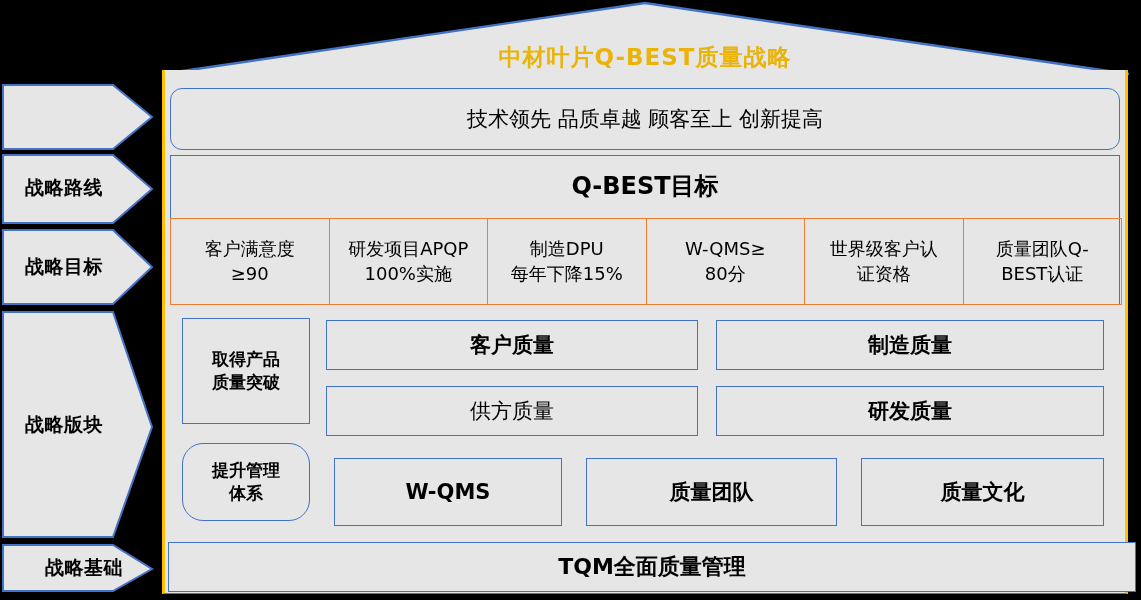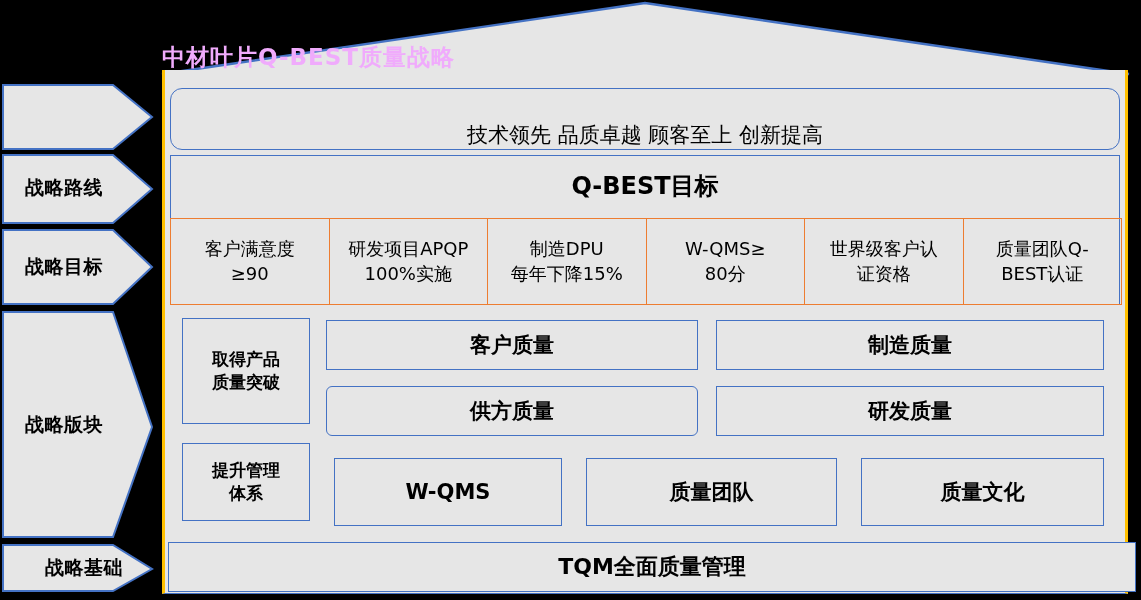--- a/index.html
+++ b/index.html
@@ -31,7 +31,7 @@
   #roof{position:absolute;left:158px;top:0px;width:975px;height:76px;}
   #roof-title{
     position:absolute;left:162px;top:42px;width:966px;
-    color:#f0abfc;font-weight:bold;font-size:23px;
+    text-align:center;color:#eab308;font-weight:bold;font-size:23px;
     letter-spacing:1px;
   }
 

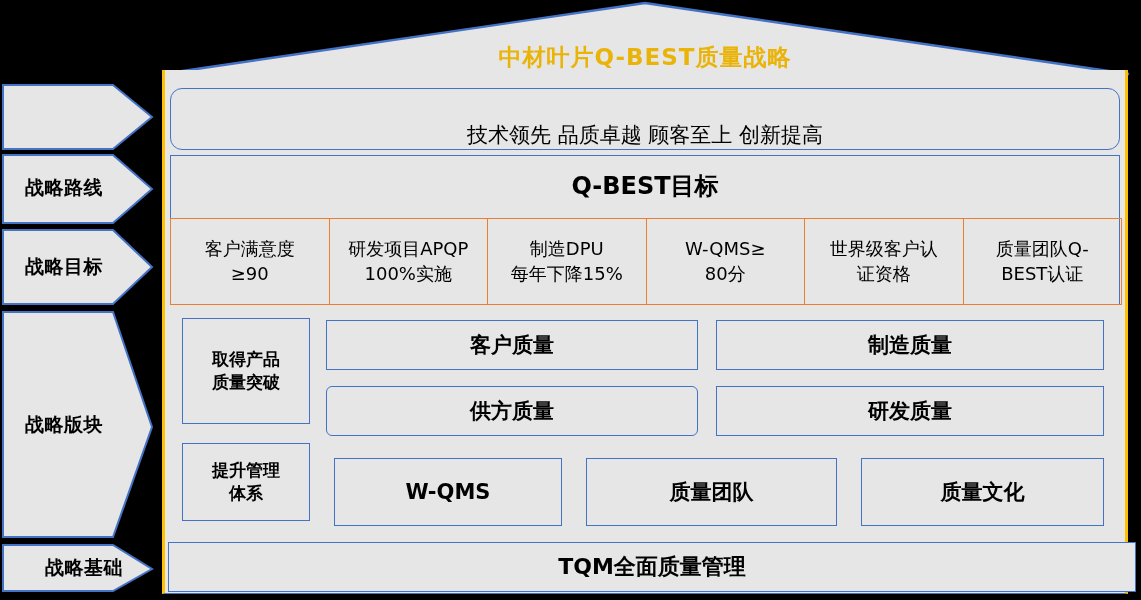--- a/index.html
+++ b/index.html
@@ -45,7 +45,6 @@
   #vision{
     left:170px;top:88px;width:950px;height:62px;border-radius:12px;
     font-size:21px;
-    align-items:flex-end;
   }
 
   #goals-frame{

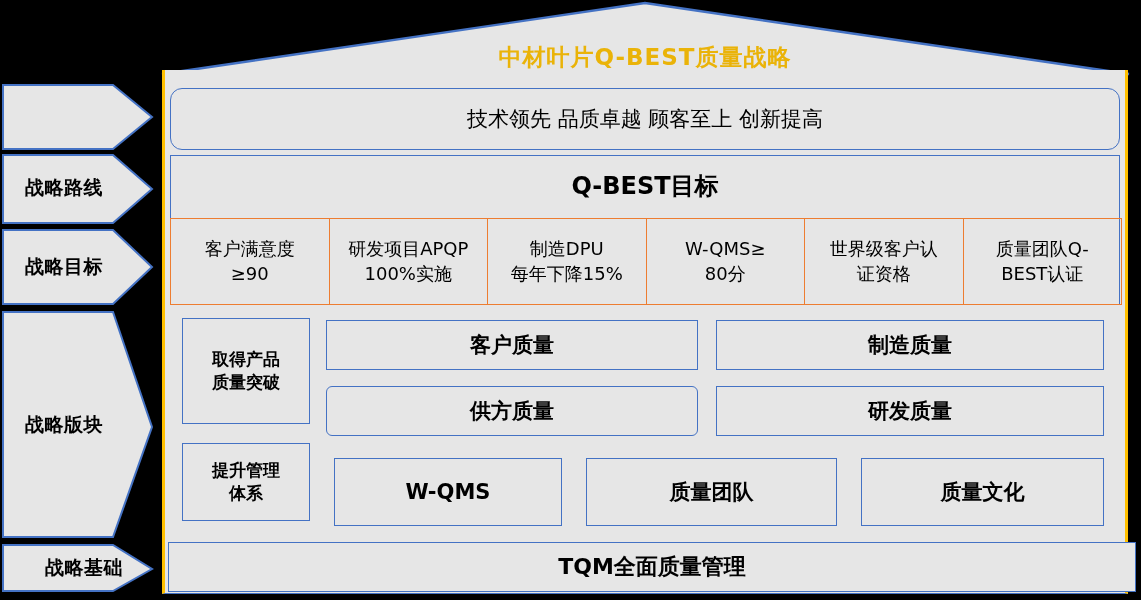--- a/index.html
+++ b/index.html
@@ -79,7 +79,7 @@
   #blk-customer{left:326px;top:320px;width:372px;height:50px;
       font-weight:bold;font-size:21px;}
   #blk-supplier{left:326px;top:386px;width:372px;height:50px;
-      font-weight:bold;font-size:21px;border-radius:6px;}
+      font-weight:normal;font-size:21px;}
   #blk-manufacture{left:716px;top:320px;width:388px;height:50px;
       font-weight:bold;font-size:21px;}
   #blk-rd{line-height:1;left:716px;top:386px;width:388px;height:50px;

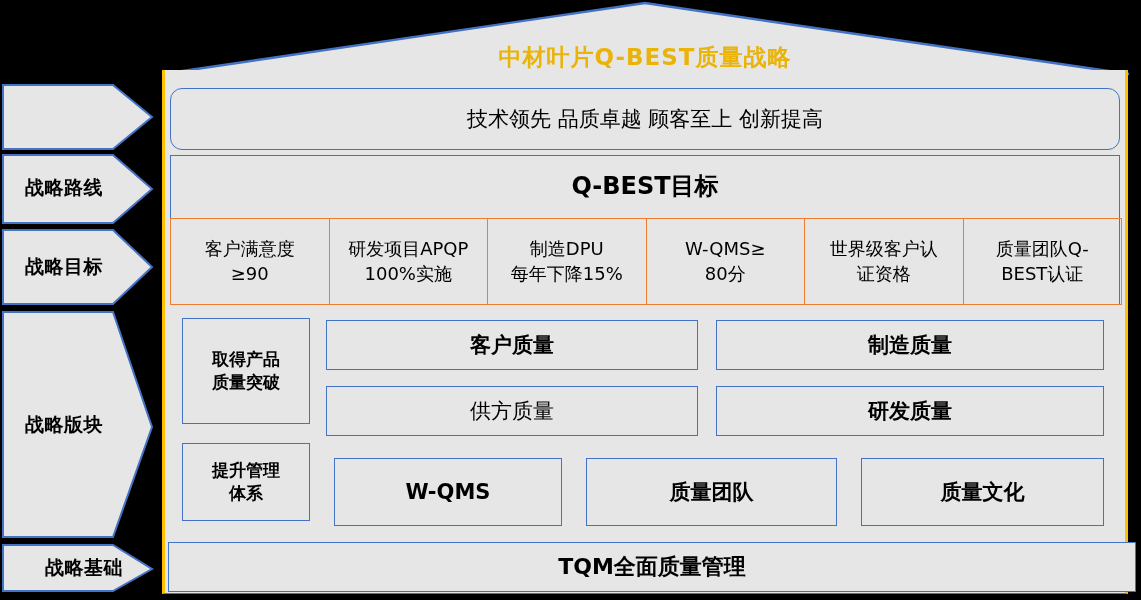--- a/index.html
+++ b/index.html
@@ -74,7 +74,7 @@
   #blk-breakthrough{left:182px;top:318px;width:128px;height:106px;
       font-weight:bold;font-size:17px;line-height:1.35;}
   #blk-mgmt{left:182px;top:443px;width:128px;height:78px;
-      font-weight:bold;font-size:17px;line-height:1.35;}
+      font-weight:bold;font-size:17px;line-height:1.35;border-radius:21px;}
 
   #blk-customer{left:326px;top:320px;width:372px;height:50px;
       font-weight:bold;font-size:21px;}

